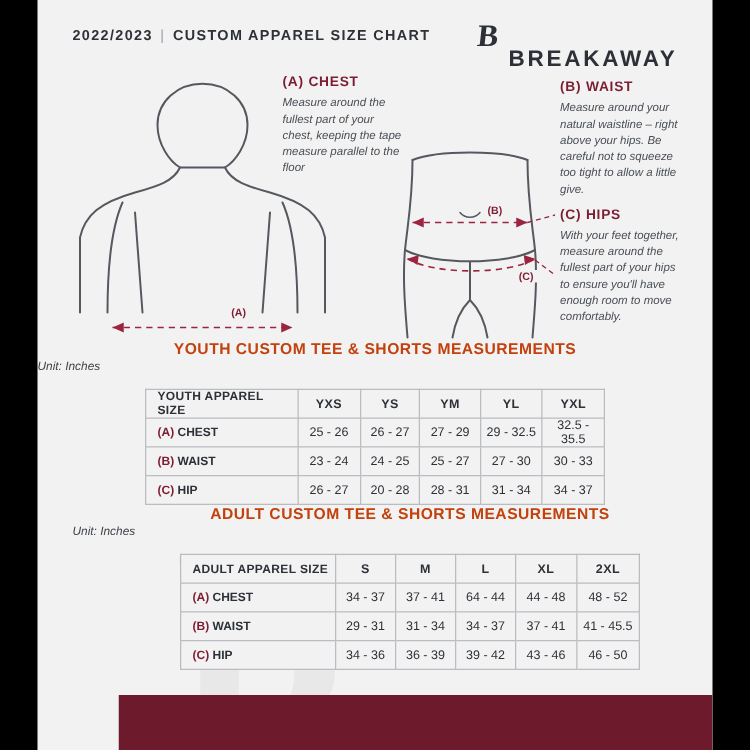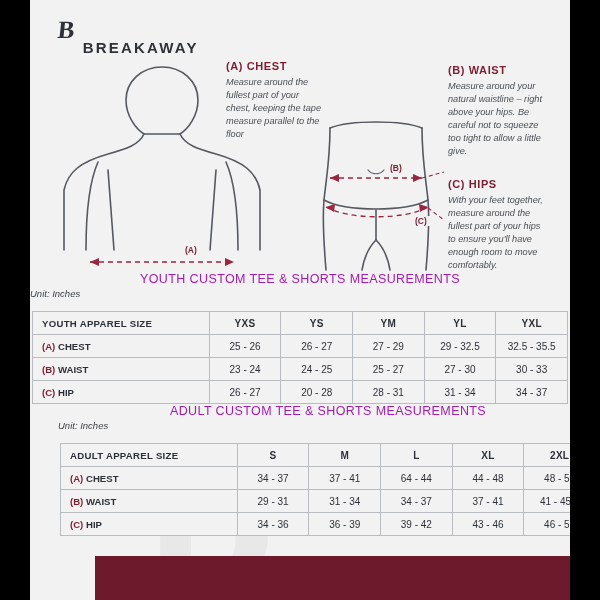--- a/index.html
+++ b/index.html
@@ -200,6 +200,9 @@
   <div class="watermark">B</div>
 
   <div class="header">
+    <div class="header-title">
+      <span>2022/2023</span><span class="sep">|</span><span>CUSTOM APPAREL SIZE CHART</span>
+    </div>
     <div class="brand">
       <span class="brand-mark">B</span>
       <span class="brand-name">BREAKAWAY</span>

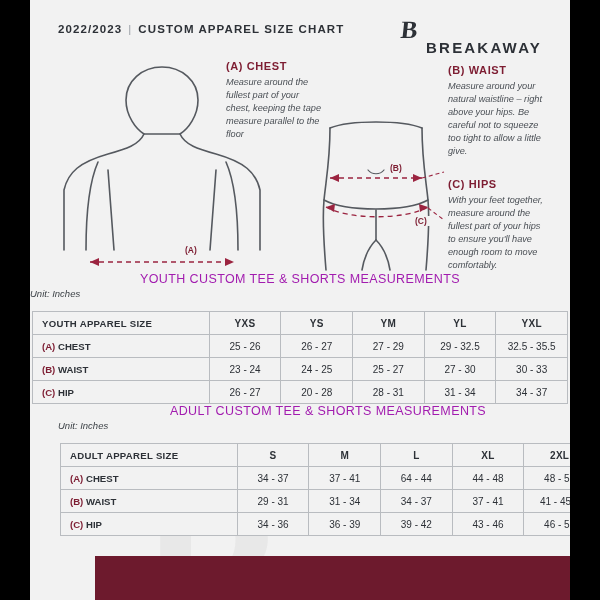--- a/index.html
+++ b/index.html
@@ -71,7 +71,7 @@
     transform: skewX(-6deg);
   }
   .brand-name {
-    font-size: 15px;
+    font-size: 18px;
     font-weight: bold;
     letter-spacing: 2.2px;
     color: #2d3137;

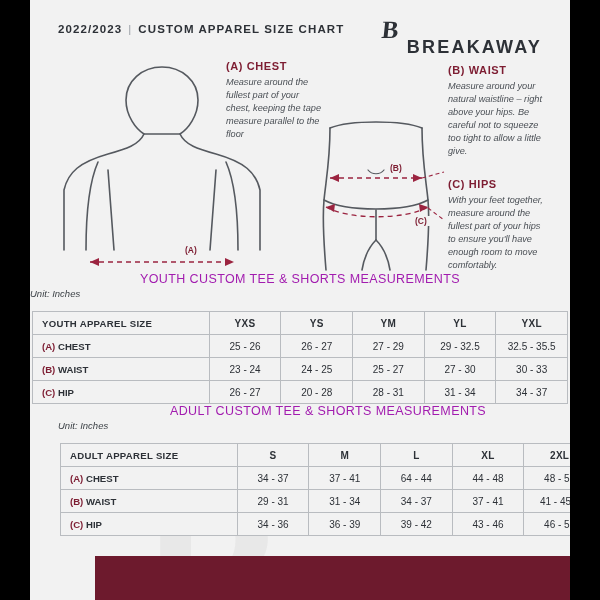--- a/index.html
+++ b/index.html
@@ -112,7 +112,7 @@
   .anno-hips {
     position: absolute;
     left: 418px;
-    top: 128px;
+    top: 116px;
     width: 108px;
   }
   .tag {

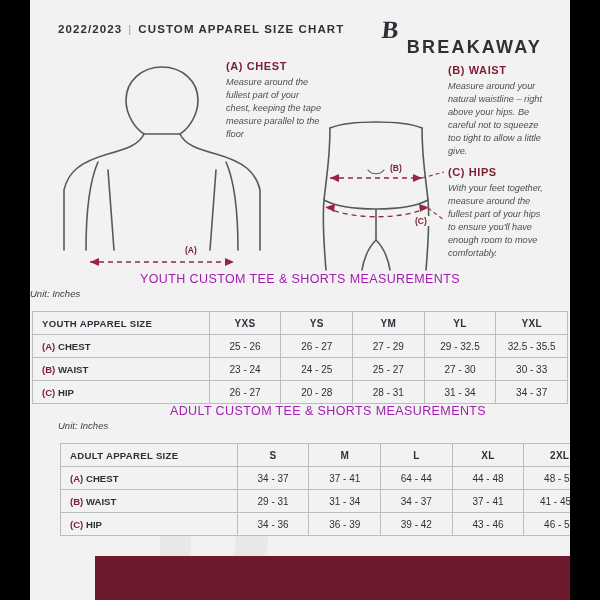--- a/index.html
+++ b/index.html
@@ -127,8 +127,8 @@
   .section-title {
     text-align: center;
     font-size: 12.5px;
-    font-weight: normal;
-    color: #a21caf;
+    font-weight: bold;
+    color: #c2410c;
     letter-spacing: 0.4px;
   }
   .section-unit {

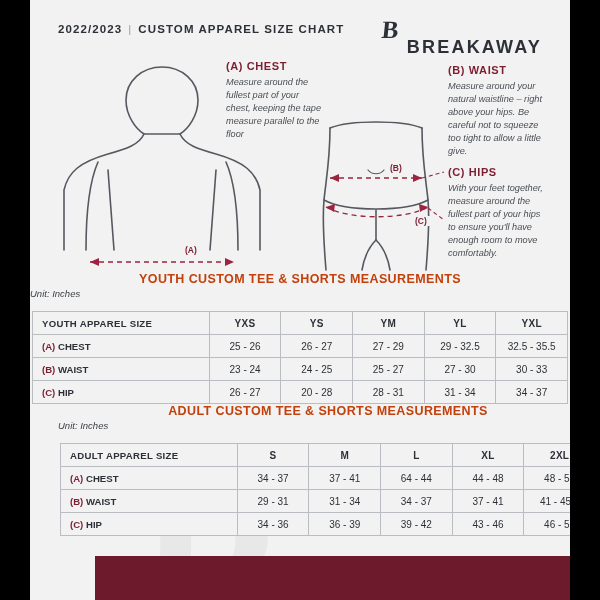--- a/index.html
+++ b/index.html
@@ -151,7 +151,7 @@
   }
   table.chart {
     border-collapse: collapse;
-    width: 536px;
+    width: 368px;
     margin: 12px auto;
     background: #f2f2f2;
   }

